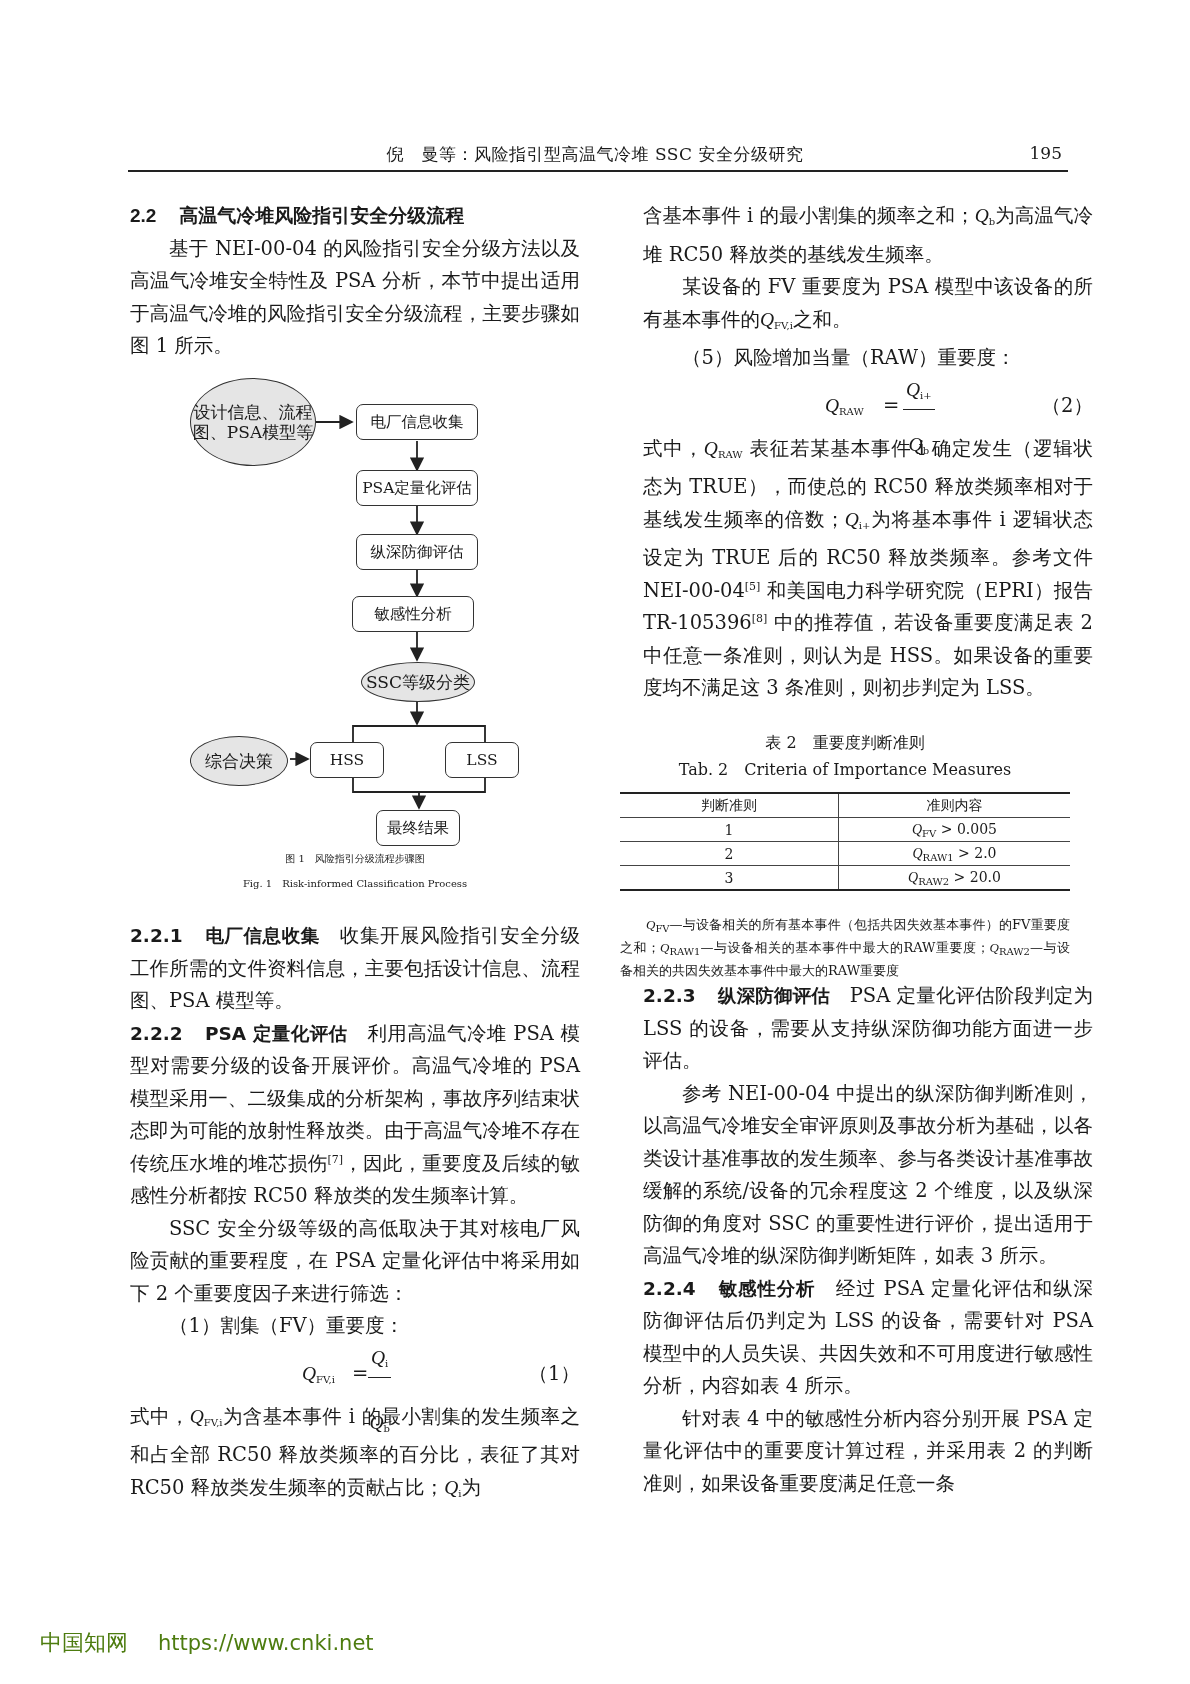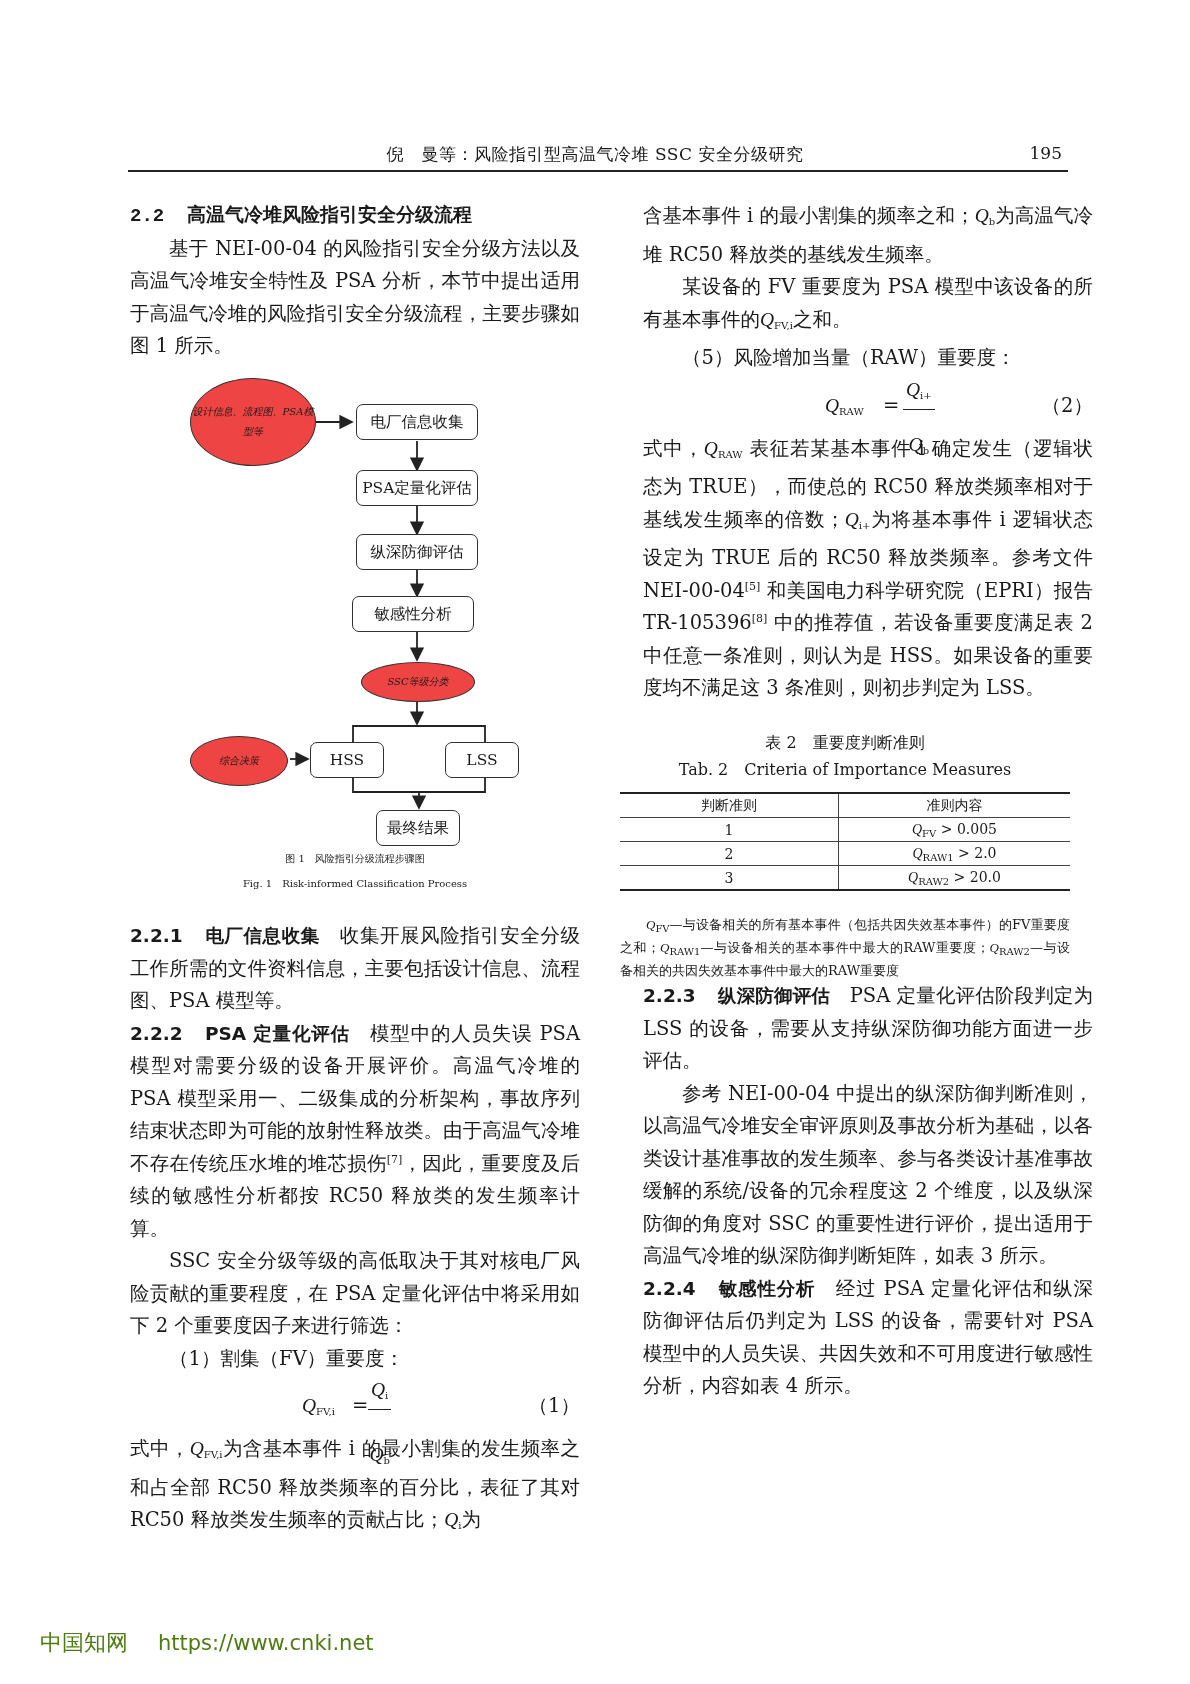--- a/index.html
+++ b/index.html
@@ -15,7 +15,7 @@
   .col-right { left:620px; top:200px;margin-left:23px; }
   .p { margin:0; }
   .indent { text-indent:2em; }
-  .h2 { font-family:Liberation Mono, monospace; font-weight:bold; font-size:19px; margin:0; }
+  .h2 { font-family:Liberation Sans, sans-serif; font-weight:bold; font-size:19px; margin:0; }
   .h3 { font-family:"DejaVu Sans","Liberation Sans",sans-serif; font-weight:bold; font-size:18.5px; }
   .num { margin-right:1.2em; }
   sup { font-size:11px; line-height:0; }

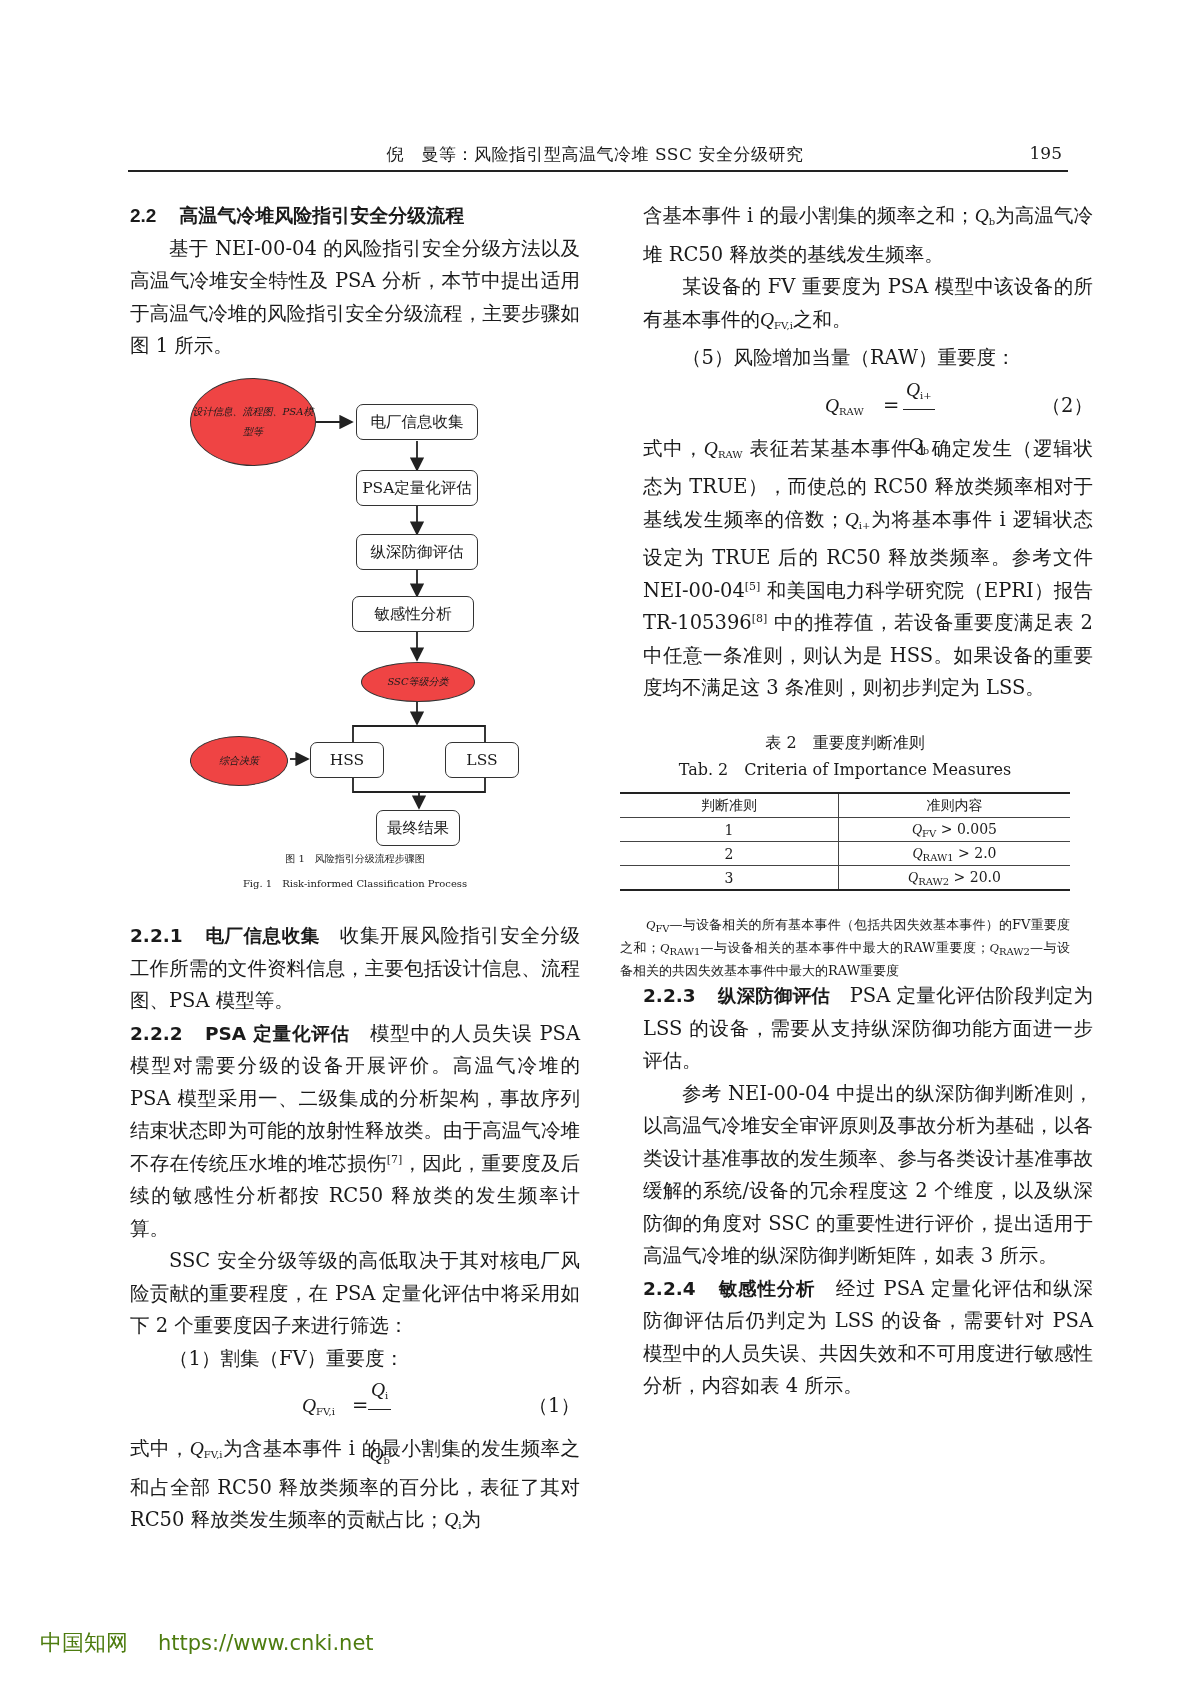--- a/index.html
+++ b/index.html
@@ -35,8 +35,8 @@
   .flow svg { position:absolute; left:0; top:0; }
   .fbox { position:absolute; border:1.6px solid #333; border-radius:7px; background:#fff;
           font-size:15.5px; text-align:center; line-height:34px; height:34px; }
-  .fell { position:absolute; border:1.6px solid #333; border-radius:50%; background:#ef4444;
-          font-size:10px; text-align:center; display:flex; align-items:center; justify-content:center; line-height:20px;font-style:italic; }
+  .fell { position:absolute; border:1.6px solid #333; border-radius:50%; background:#e5e5e5;
+          font-size:17px; text-align:center; display:flex; align-items:center; justify-content:center; line-height:20px; }
   .fig-cap { position:absolute; left:130px; width:450px; text-align:center; font-size:10px; }
 
   

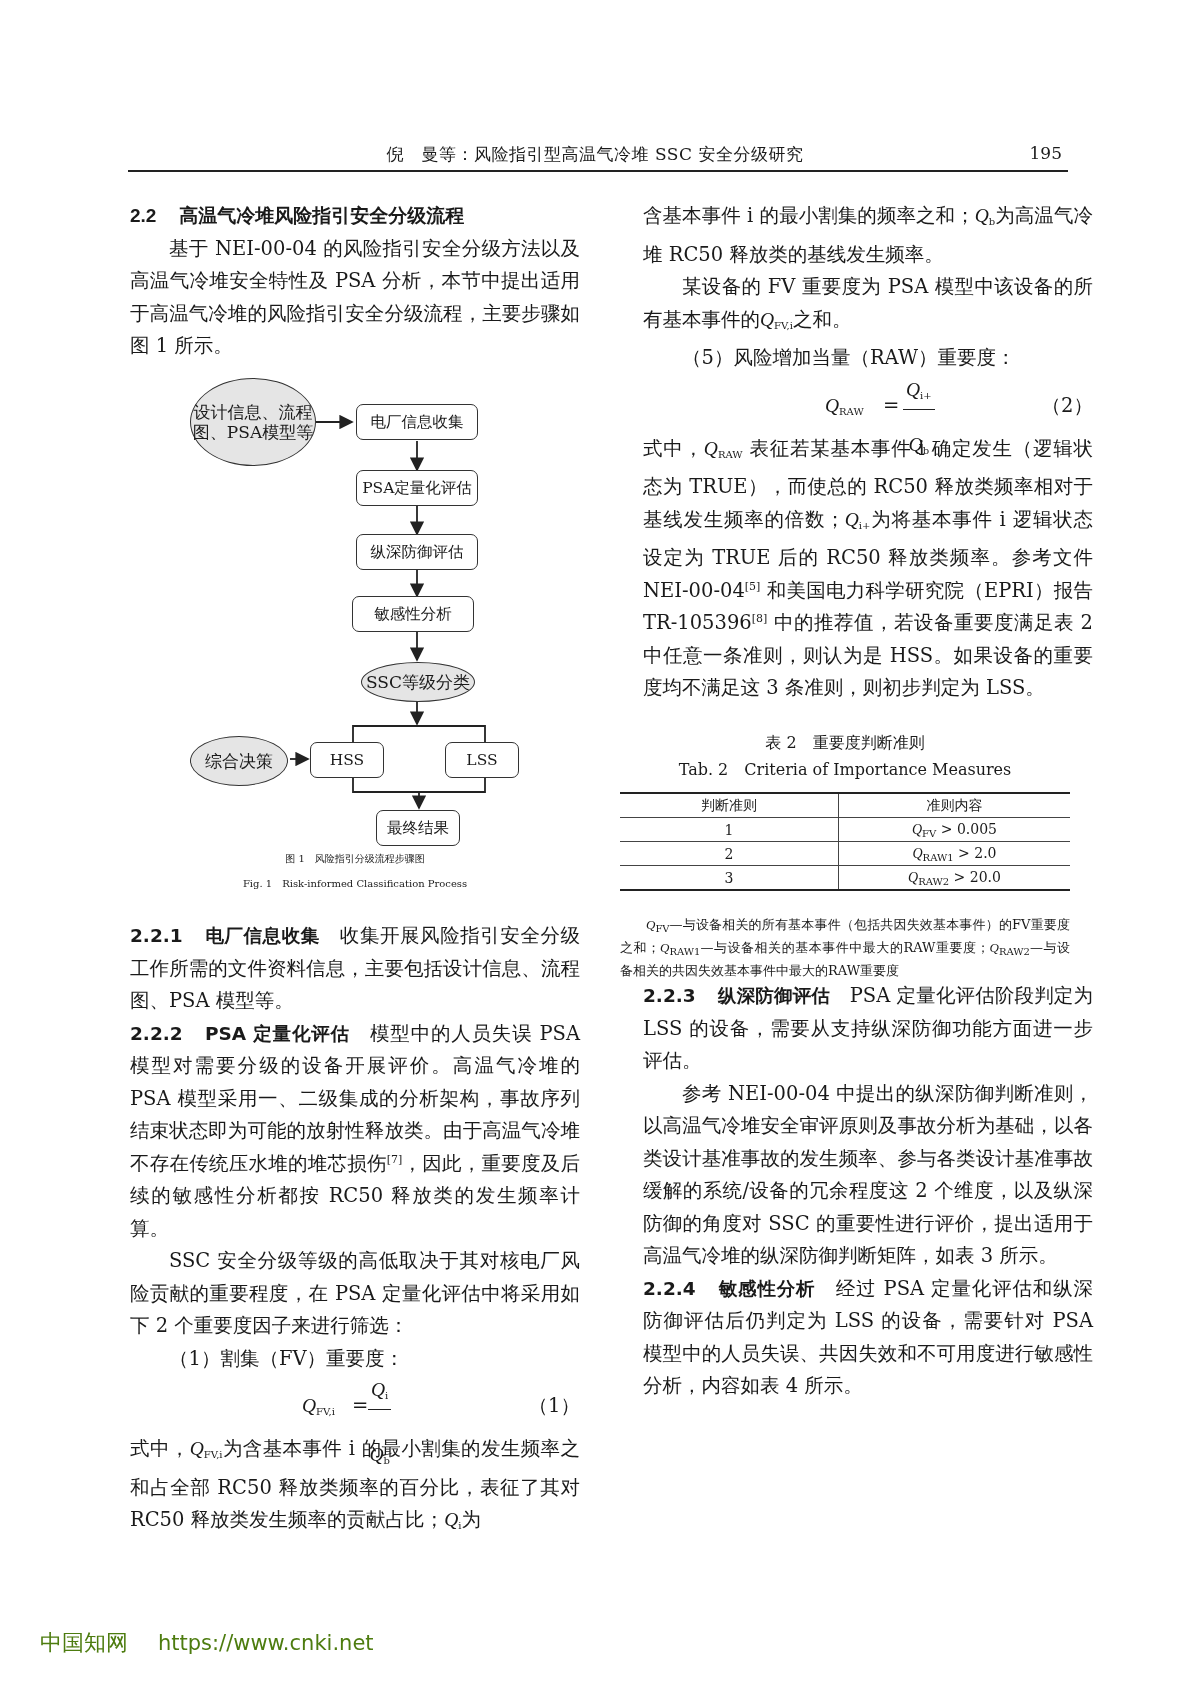--- a/index.html
+++ b/index.html
@@ -103,7 +103,7 @@
     <span class="h3"><span class="num">2.2.1</span><span>电厂信息收集</span></span>　<span>收集开展风险指引安全分级工作所需的文件资料信息，主要包括设计信息、流程图、PSA 模型等。</span>
   </p>
   <p class="p">
-    <span class="h3"><span class="num">2.2.2</span><span>PSA 定量化评估</span></span>　<span>模型中的人员失误 PSA 模型对需要分级的设备开展评价。高温气冷堆的 PSA 模型采用一、二级集成的分析架构，事故序列结束状态即为可能的放射性释放类。由于高温气冷堆不存在传统压水堆的堆芯损伤</span><sup>[7]</sup><span>，因此，重要度及后续的敏感性分析都按 RC50 释放类的发生频率计算。</span>
+    <span class="h3"><span class="num">2.2.2</span><span>PSA 定量化评估</span></span>　<span>利用高温气冷堆 PSA 模型对需要分级的设备开展评价。高温气冷堆的 PSA 模型采用一、二级集成的分析架构，事故序列结束状态即为可能的放射性释放类。由于高温气冷堆不存在传统压水堆的堆芯损伤</span><sup>[7]</sup><span>，因此，重要度及后续的敏感性分析都按 RC50 释放类的发生频率计算。</span>
   </p>
   <p class="p indent">SSC 安全分级等级的高低取决于其对核电厂风险贡献的重要程度，在 PSA 定量化评估中将采用如下 2 个重要度因子来进行筛选：</p>
   <p class="p indent">（1）割集（FV）重要度：</p>

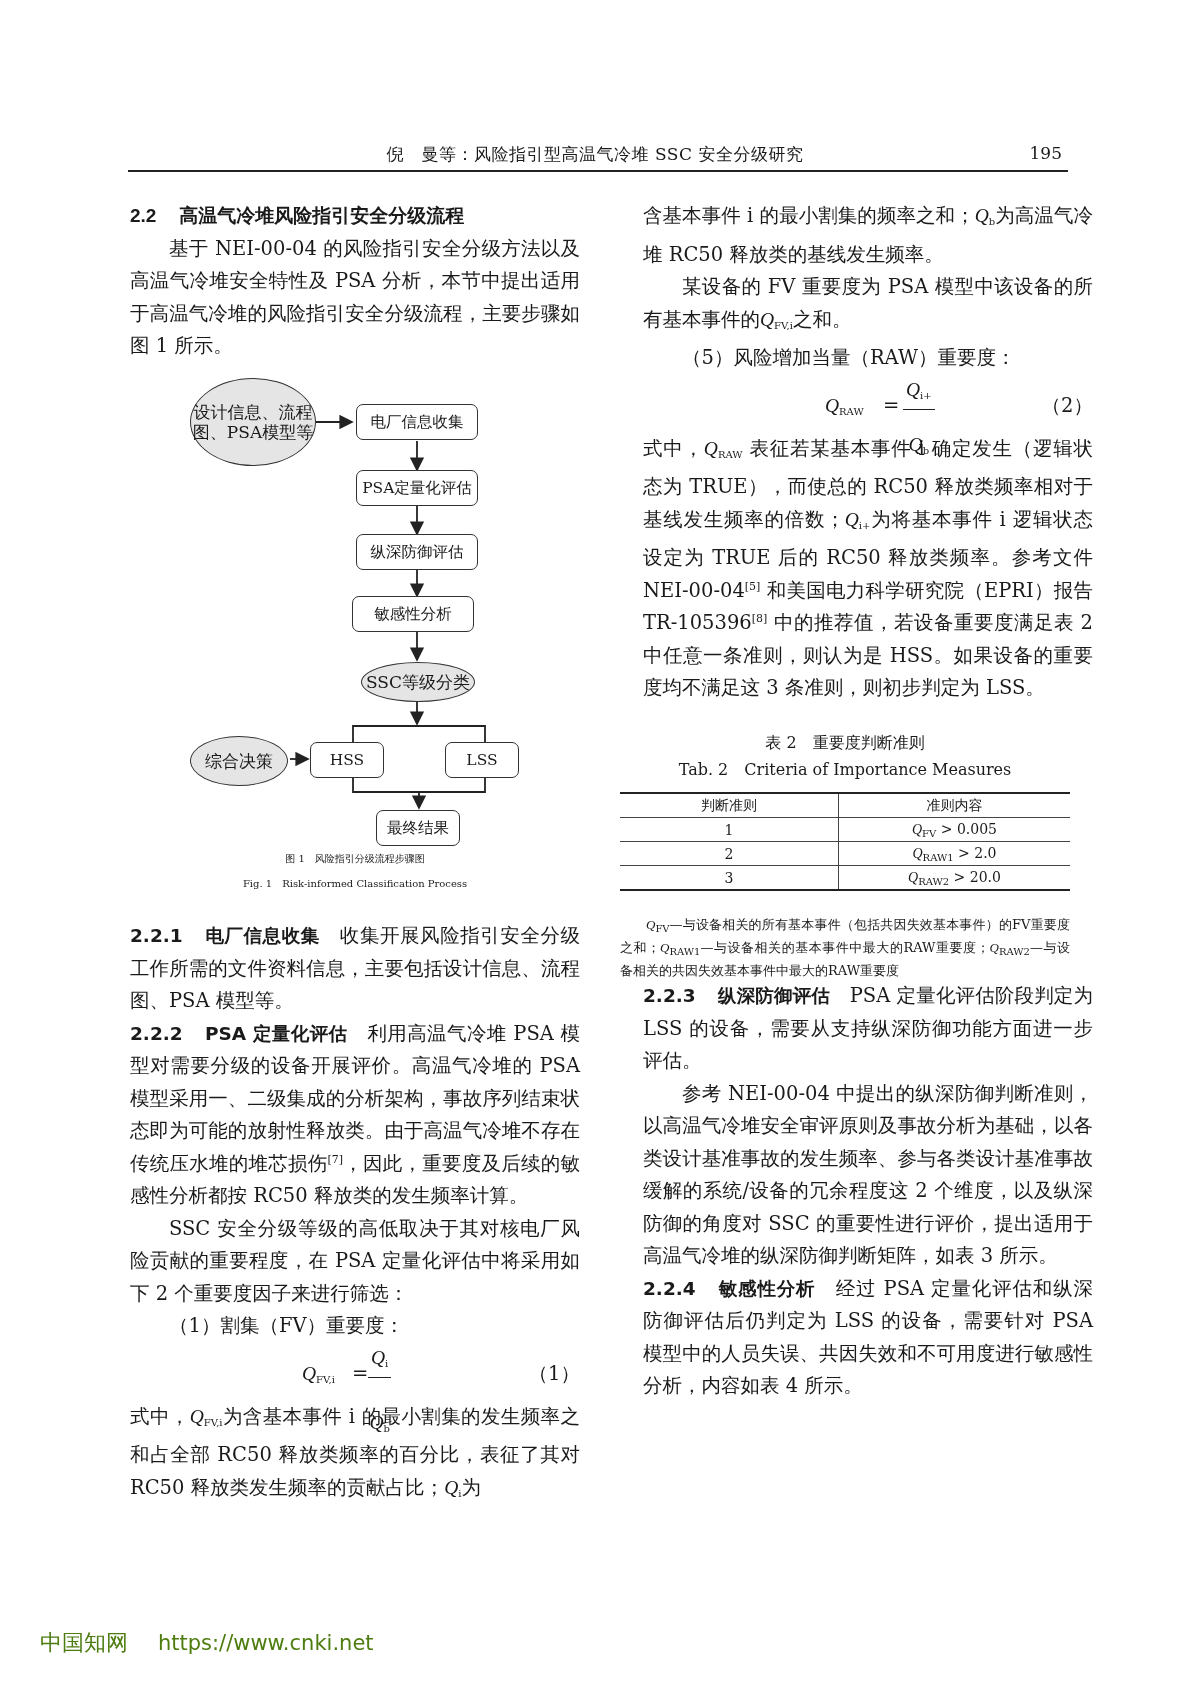--- a/index.html
+++ b/index.html
@@ -169,6 +169,7 @@
   <p class="p">
     <span class="h3"><span class="num">2.2.4</span><span>敏感性分析</span></span>　<span>经过 PSA 定量化评估和纵深防御评估后仍判定为 LSS 的设备，需要针对 PSA 模型中的人员失误、共因失效和不可用度进行敏感性分析，内容如表 4 所示。</span>
   </p>
+  <p class="p indent">针对表 4 中的敏感性分析内容分别开展 PSA 定量化评估中的重要度计算过程，并采用表 2 的判断准则，如果设备重要度满足任意一条</p>
 </div>
 
 <div class="footer">

